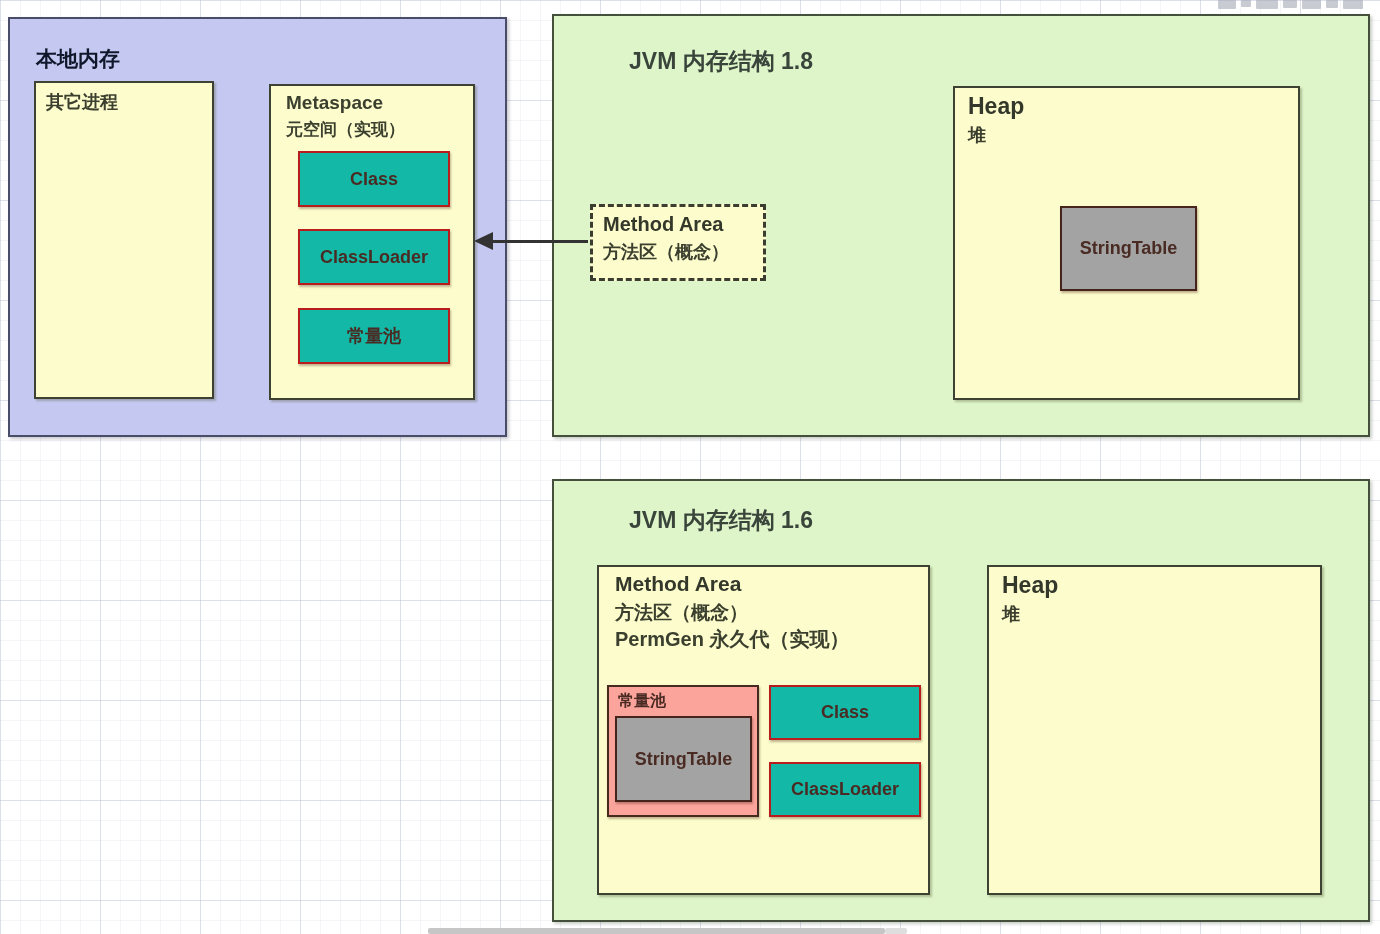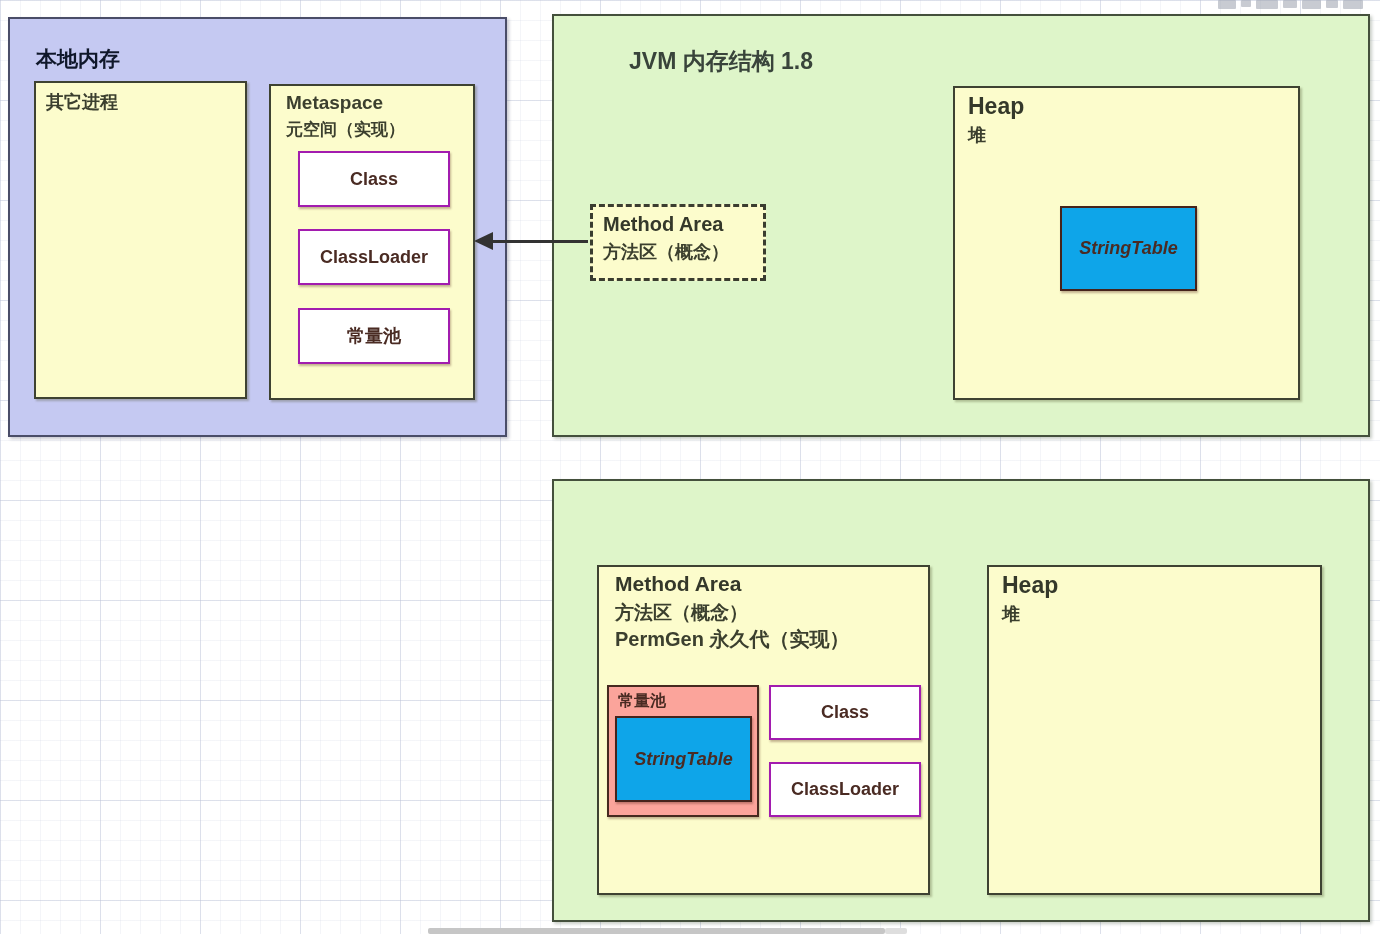--- a/index.html
+++ b/index.html
@@ -57,7 +57,7 @@
   <div class="box purple-box" style="left:8px; top:17px; width:499px; height:420px;">
     <div class="abs t-purple" style="left:26px; top:26px; font-size:21px;">本地内存</div>
 
-    <div class="box yellow-box" style="left:24px; top:62px; width:213px; height:318px;">
+    <div class="box yellow-box" style="left:24px; top:62px; width:180px; height:318px;">
       <div class="abs t-yellow" style="left:10px; top:7px; font-size:18px;">其它进程</div>
     </div>
 

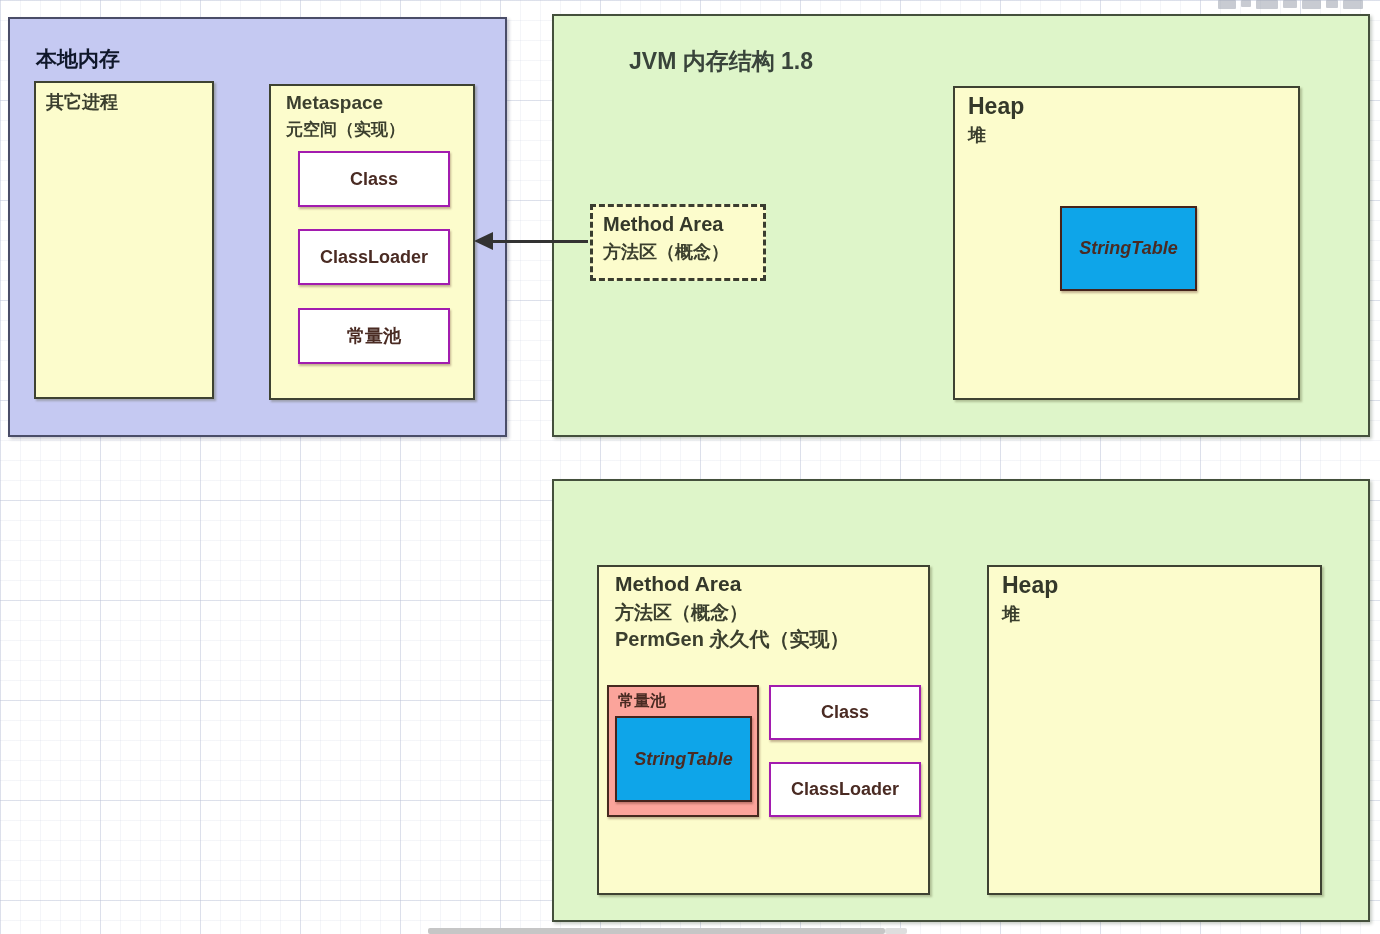--- a/index.html
+++ b/index.html
@@ -24,7 +24,7 @@
   .dashed-box { background:#fcfccc; border:3px dashed #3a3d30; }
 
   
-  .salmon-box { background:#ffffff; border:2px solid #a21caf; box-shadow:1px 2px 2px rgba(90,50,30,.35); }
+  .salmon-box { background:#14b8a6; border:2px solid #b91c1c; box-shadow:1px 2px 2px rgba(90,50,30,.35); }
   .salmon-light-box { background:#fba49b; border:2px solid #46291f; box-shadow:1px 2px 2px rgba(90,50,30,.35); }
   .red-box    { background:#0ea5e9; border:2px solid #46231b; box-shadow:1px 2px 2px rgba(90,40,30,.35);font-style:italic; }
 

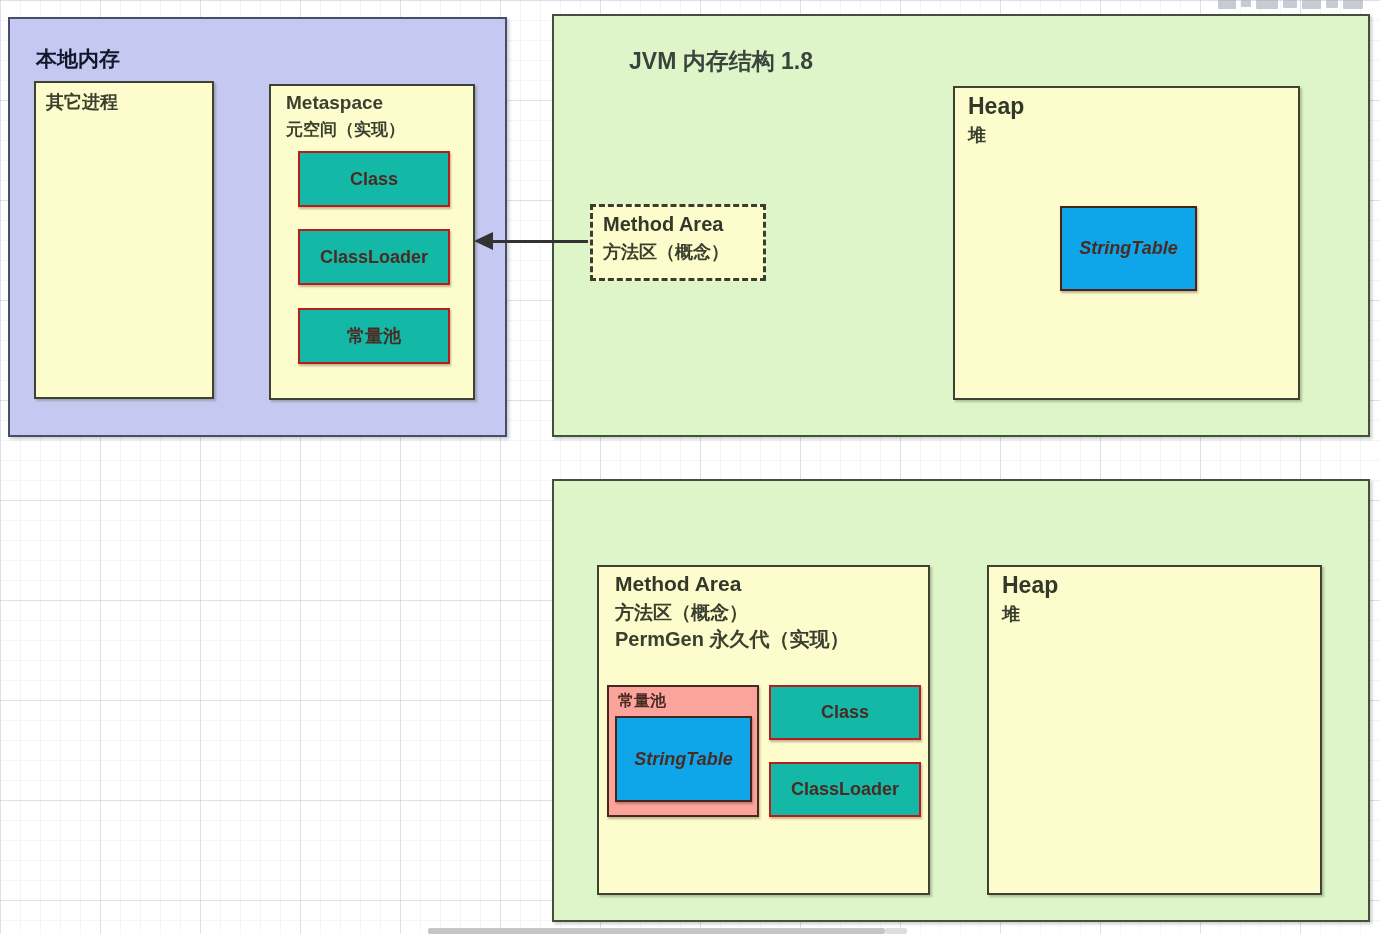--- a/index.html
+++ b/index.html
@@ -26,7 +26,7 @@
   
   .salmon-box { background:#14b8a6; border:2px solid #b91c1c; box-shadow:1px 2px 2px rgba(90,50,30,.35); }
   .salmon-light-box { background:#fba49b; border:2px solid #46291f; box-shadow:1px 2px 2px rgba(90,50,30,.35); }
-  .red-box    { background:#0ea5e9; border:2px solid #46231b; box-shadow:1px 2px 2px rgba(90,40,30,.35);font-style:italic; }
+  .red-box    { background:#a3a3a3; border:2px solid #46231b; box-shadow:1px 2px 2px rgba(90,40,30,.35); }
 
   .cell-label { display:flex; align-items:center; justify-content:center; width:100%; height:100%;
                 font-weight:bold; color:#4a2b23; }

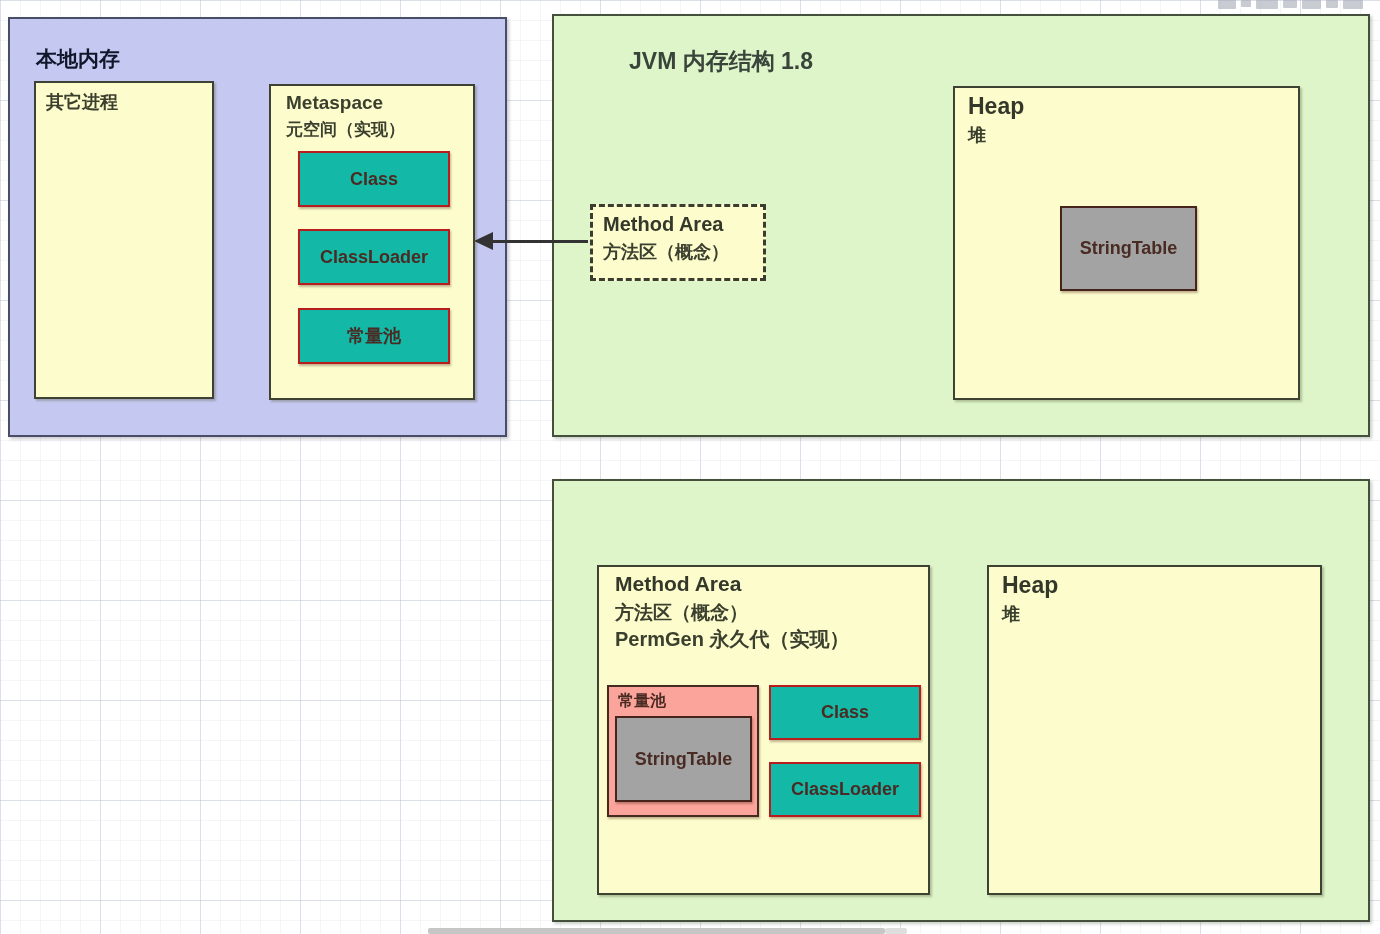--- a/index.html
+++ b/index.html
@@ -99,6 +99,7 @@
   <div class="arrow-head" style="left:474px; top:232px;"></div>
 
   <div class="box green-box" style="left:552px; top:479px; width:818px; height:443px;">
+    <div class="abs t-green" style="left:28px; top:24px; font-size:23px;">JVM 内存结构 1.6</div>
 
     <div class="box yellow-box" style="left:43px; top:84px; width:333px; height:330px;">
       <div class="abs t-yellow" style="left:16px; top:5px; font-size:21px; color:#34382a;">Method Area</div>

